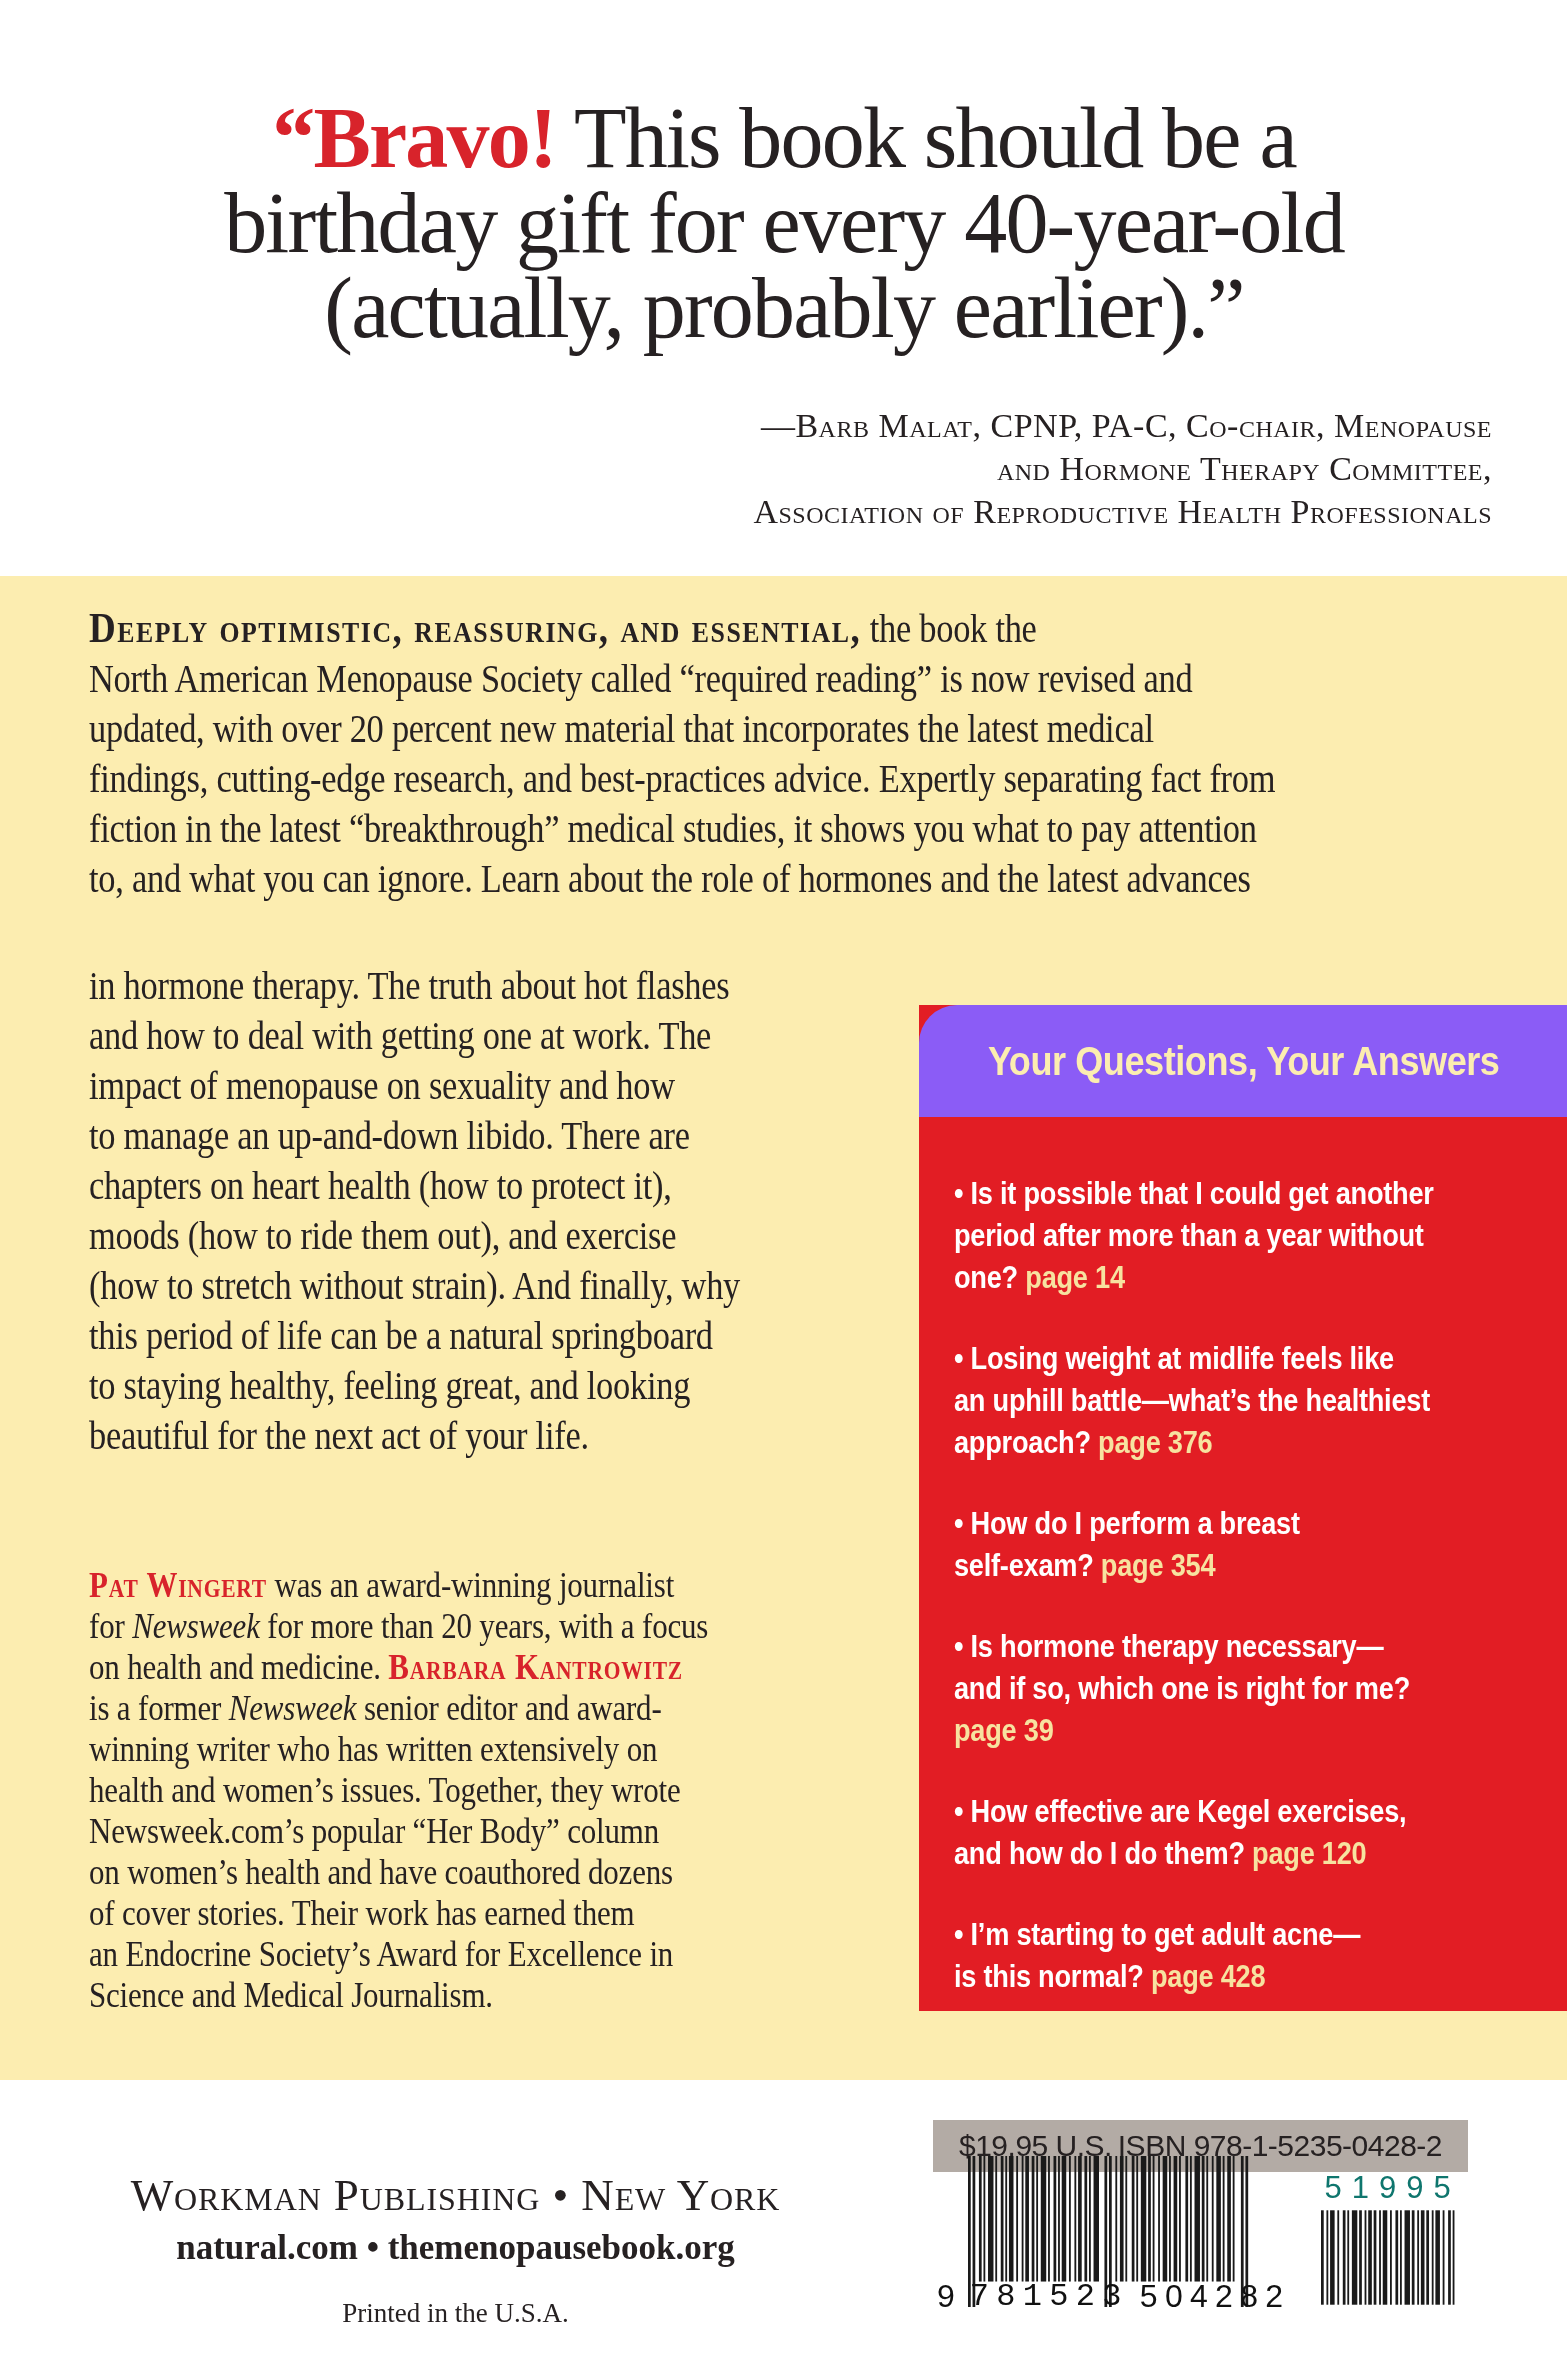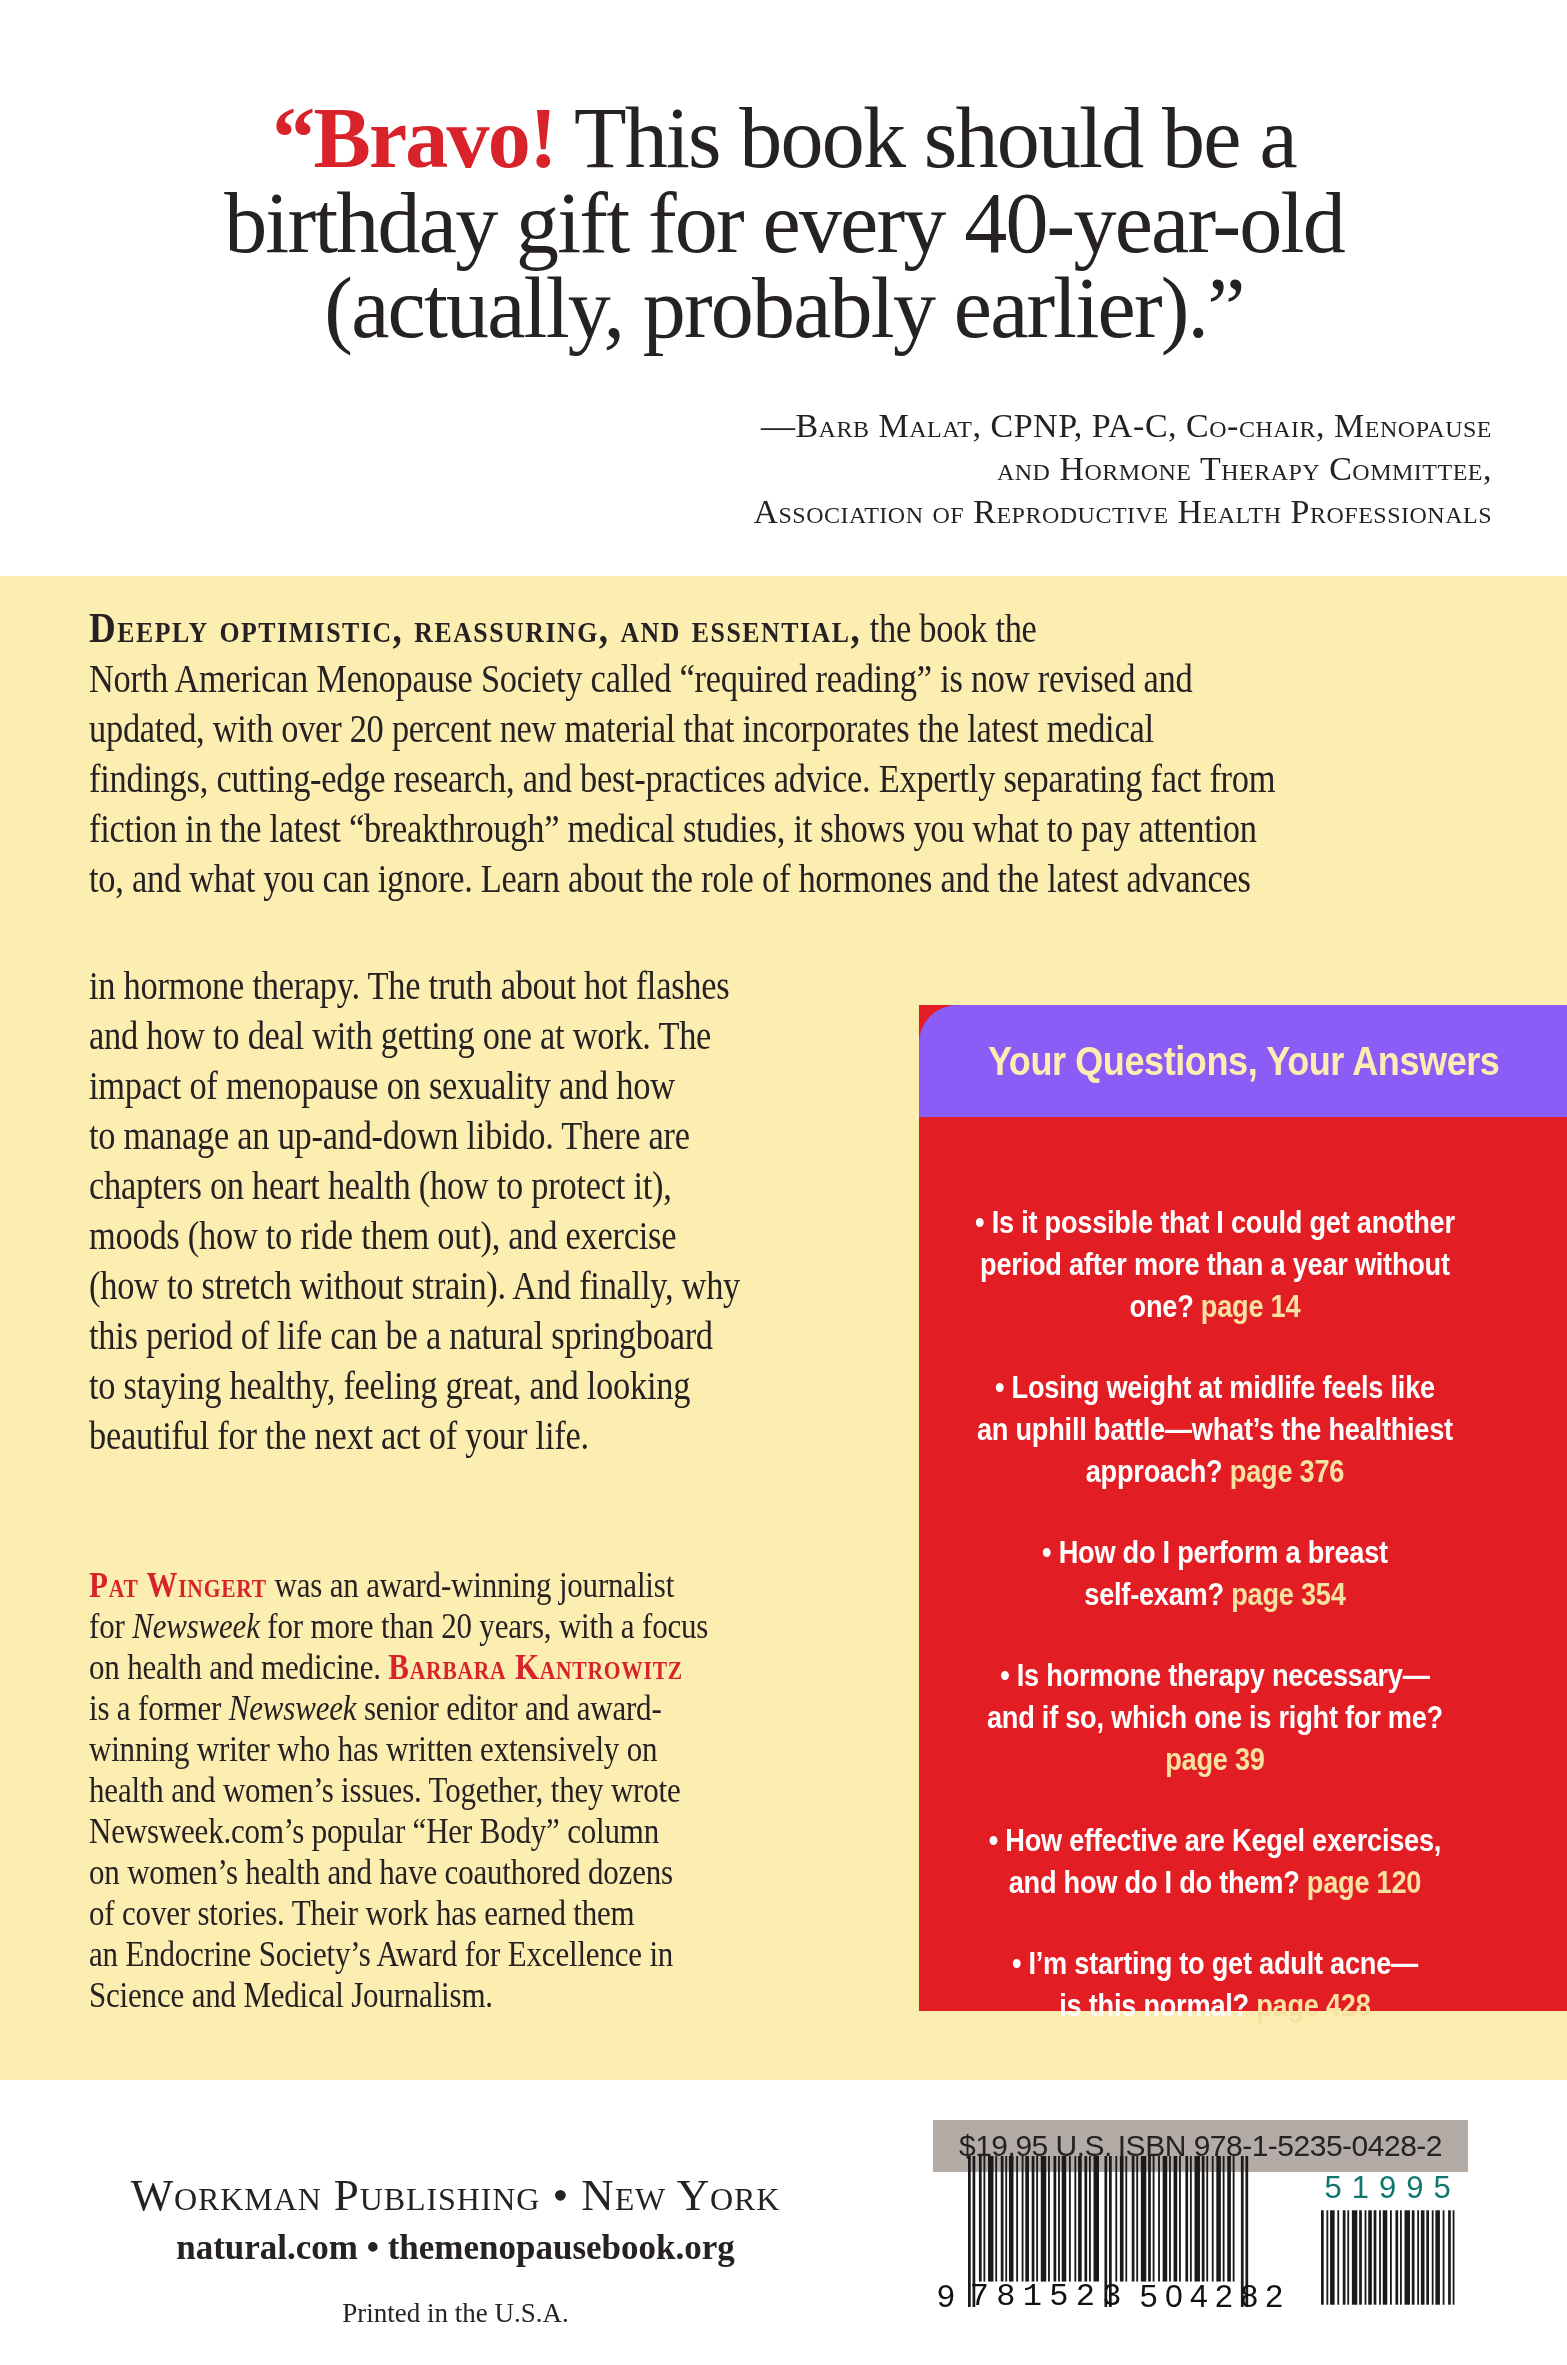--- a/index.html
+++ b/index.html
@@ -27,7 +27,7 @@
          display:flex;align-items:center;justify-content:center;}
   .qa-header span{display:inline-block;transform:scaleX(.88);
          font:700 41px "Liberation Sans",sans-serif;color:#fcedb0;letter-spacing:-0.5px;}
-  .qa-list{padding:84px 0 0 35px;text-align:center;}
+  .qa-list{padding:55px 0 0 35px;}
   .question{font:700 32px/42px "Liberation Sans",sans-serif;color:#ffffff;
          letter-spacing:-0.3px;transform:scaleX(.85);transform-origin:left top;
          margin-bottom:39px;}

